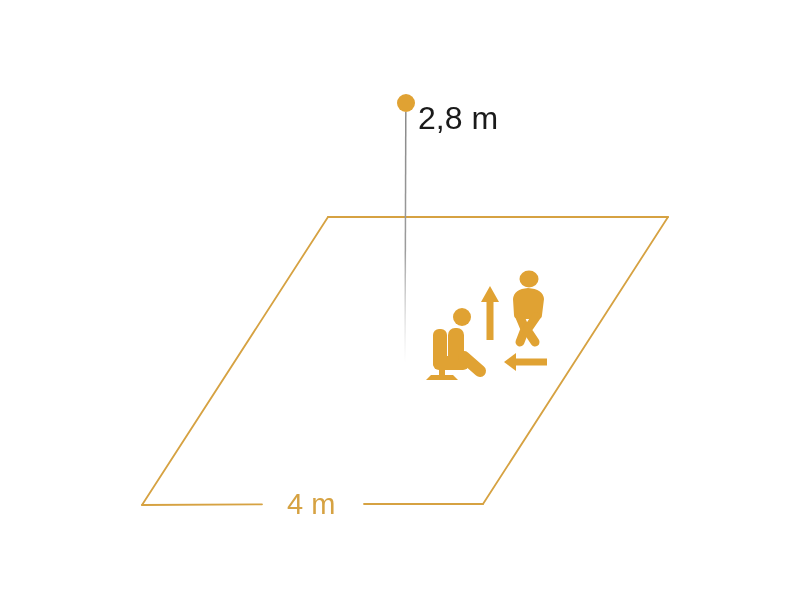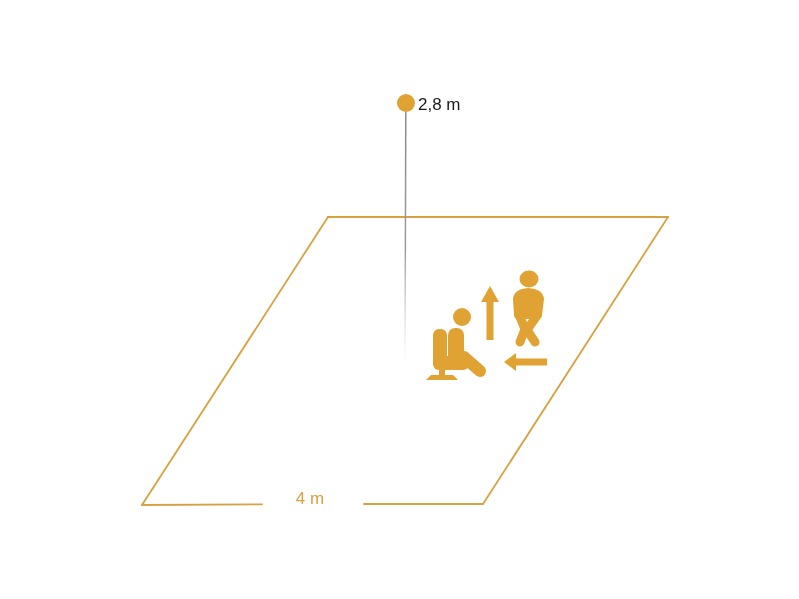--- a/index.html
+++ b/index.html
@@ -40,8 +40,8 @@
   }
   .label-height {
     left: 418px;
-    top: 96px;
-    font-size: 17px;
+    top: 102px;
+    font-size: 32px;
     color: var(--label-dark);
   }
   .label-range {

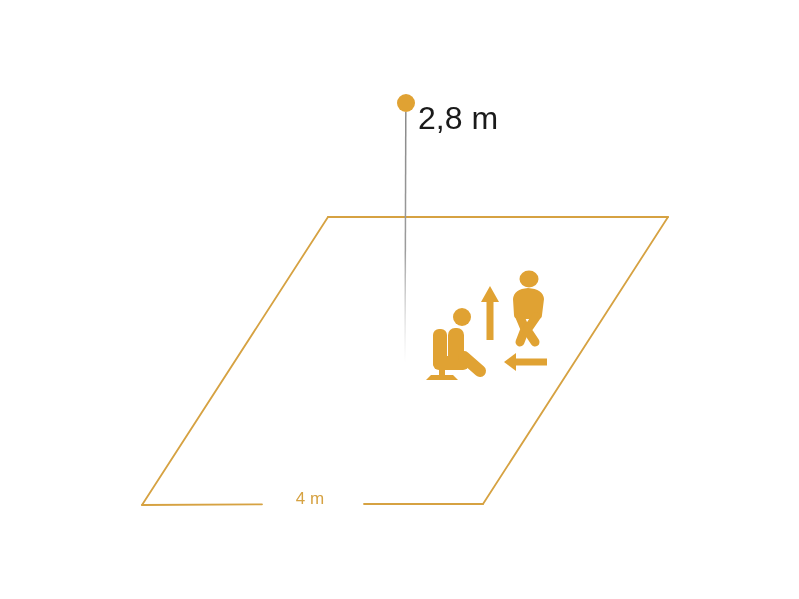--- a/index.html
+++ b/index.html
@@ -49,7 +49,7 @@
     top: 490px;
     width: 46px;
     text-align: center;
-    font-size: 17px;
+    font-size: 29px;
     color: var(--outline-orange);
   }
 </style>

